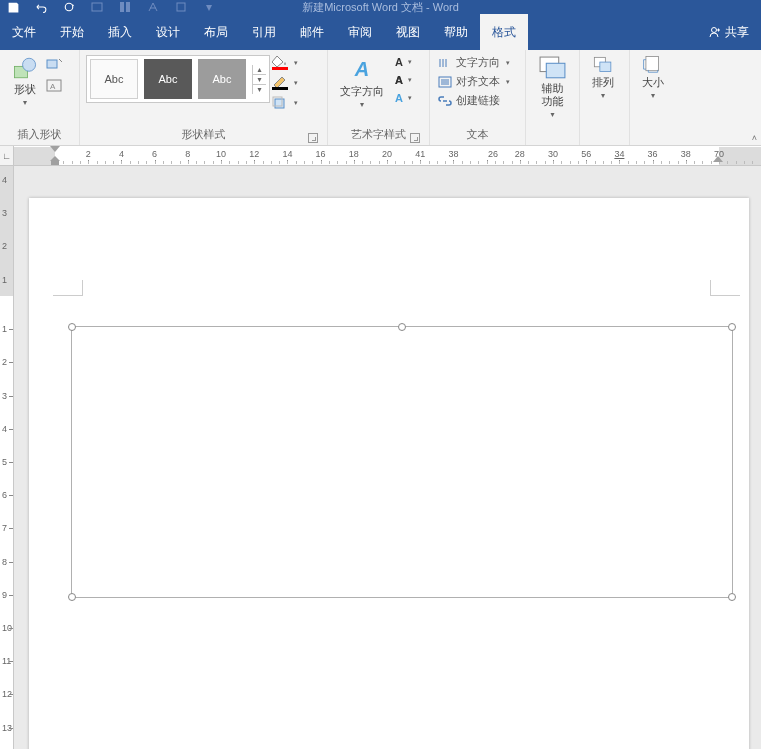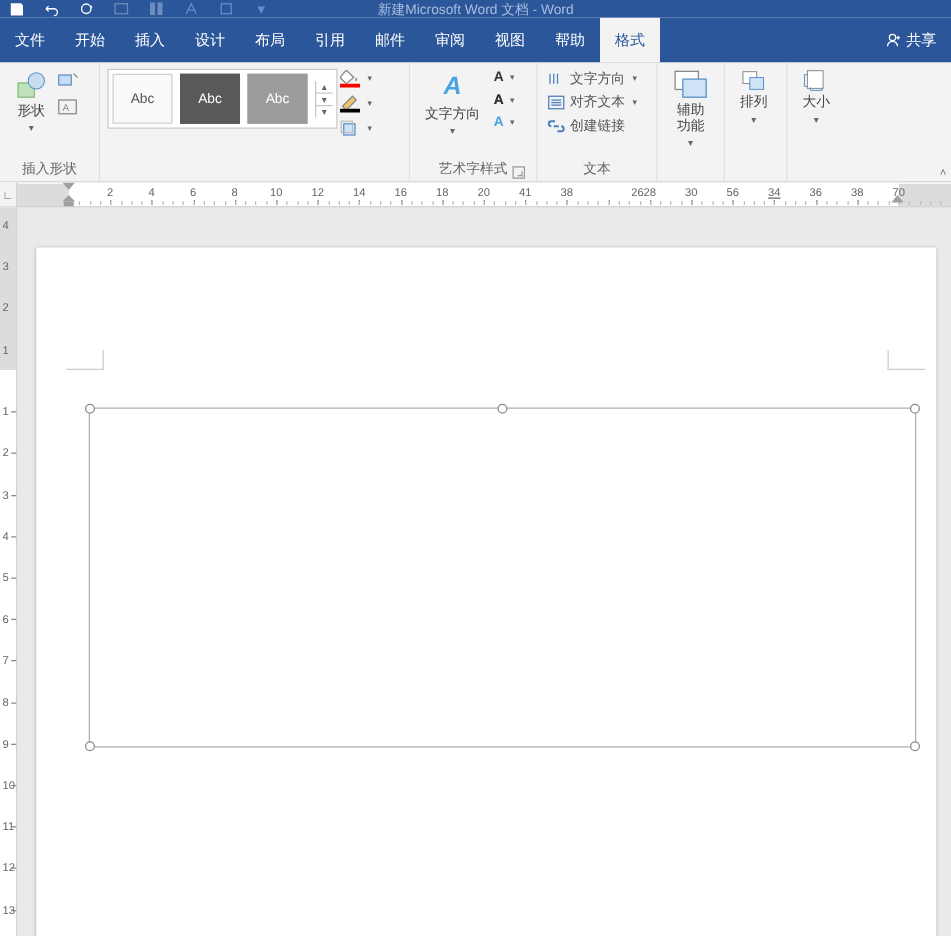--- a/index.html
+++ b/index.html
@@ -236,6 +236,7 @@
           </div>
       </div>
     </div>
+    <div class="group-label"><span>形状样式</span><span class="launcher"></span></div>
   </div>
 
   <div class="group" style="width:102px">

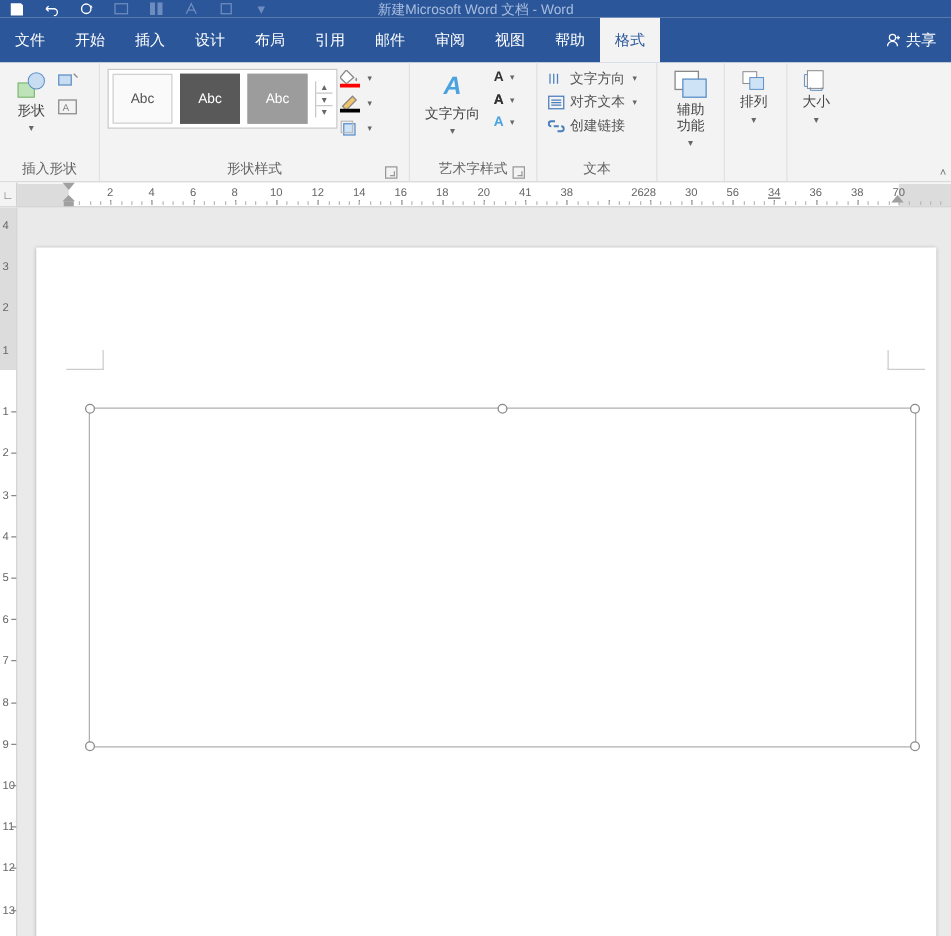--- a/index.html
+++ b/index.html
@@ -369,7 +369,7 @@
       <div class="tick-line" style="left: 406.2px;"></div>
       <div class="tick-num" style="left: 439.4px;">38</div>
       <div class="tick-line" style="left: 439.4px;"></div>
-      <div class="tick-num" style="left: 496px;">26</div>
+      <div class="tick-num" style="left: 479px;">26</div>
       <div class="tick-line" style="left: 472.6px;"></div>
       <div class="tick-num" style="left: 505.8px;">28</div>
       <div class="tick-line" style="left: 505.8px;"></div>

